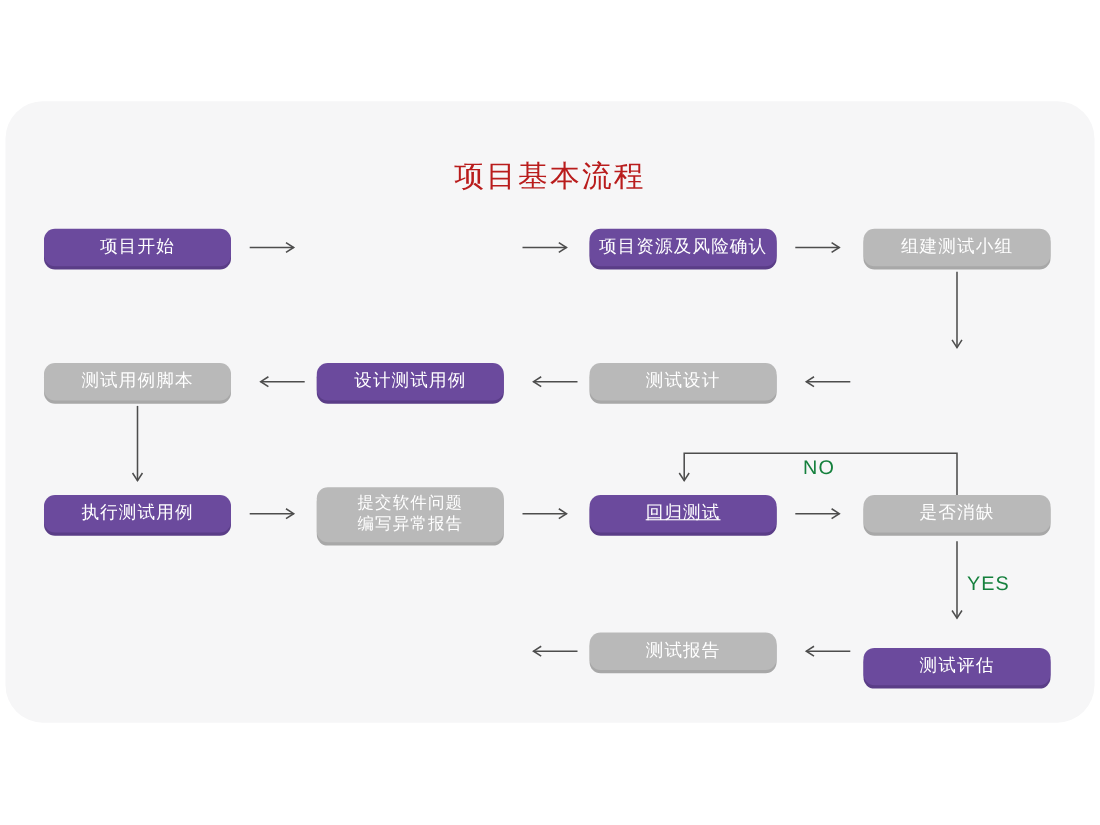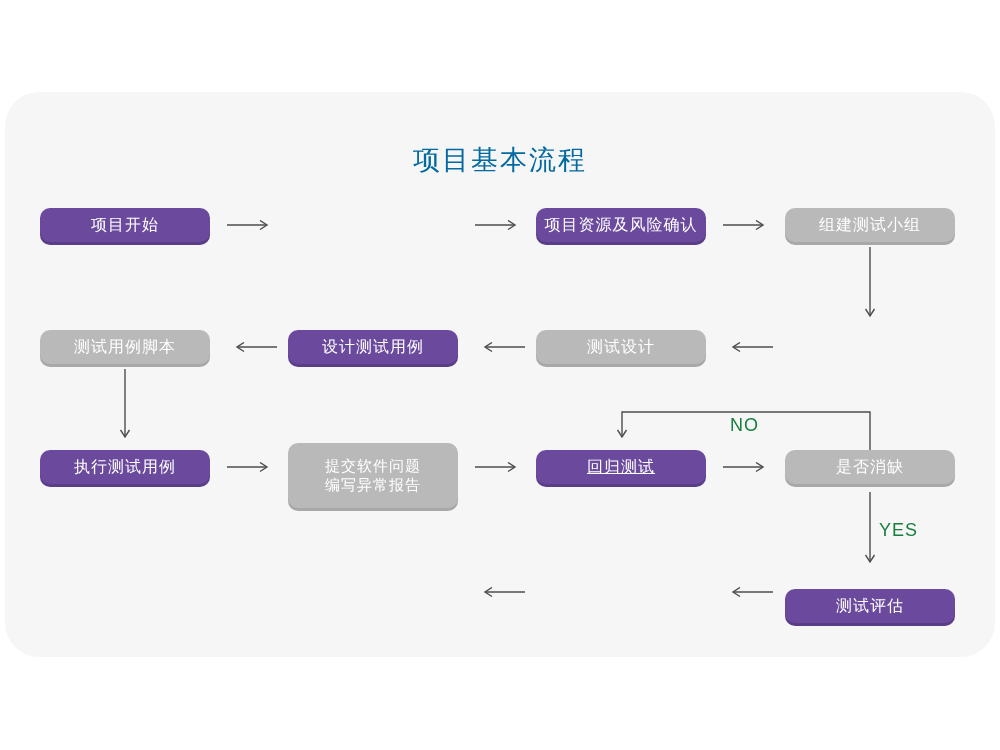--- a/index.html
+++ b/index.html
@@ -13,7 +13,7 @@
   }
   .title{
     position:absolute;left:0;top:142px;width:1000px;text-align:center;
-    font-size:27px;font-weight:500;color:#0369a1;letter-spacing:2px;
+    font-size:27px;font-weight:500;color:#b91c1c;letter-spacing:2px;
   }
   .node{
     position:absolute;width:170px;height:34px;box-sizing:border-box;

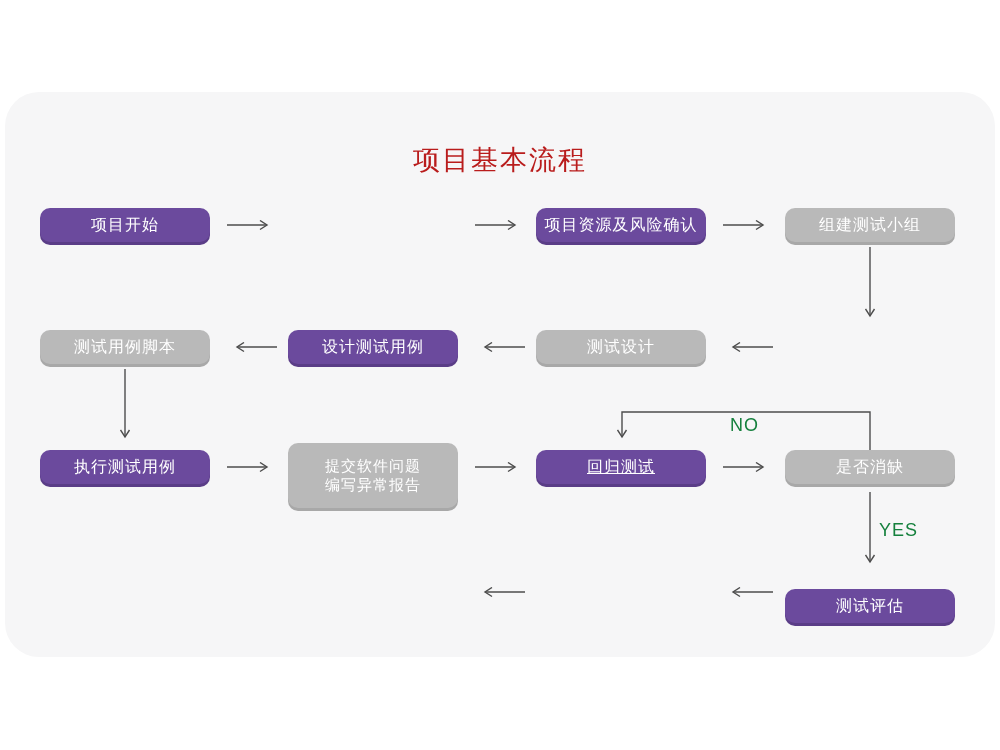--- a/index.html
+++ b/index.html
@@ -23,7 +23,7 @@
   }
   .node.primary{background:var(--primary,#6b4a9d);box-shadow:0 3px 0 var(--primary-dark,#5a3d87);}
   .node.secondary{background:var(--secondary,#b9b9b9);box-shadow:0 3px 0 var(--secondary-dark,#a8a8a8);}
-  .node.tall{height:65px;font-size:15px;}
+  .node.tall{height:50px;font-size:15px;}
   .edge-label{
     position:absolute;font-size:18px;color:#15803d;letter-spacing:1px;
   }

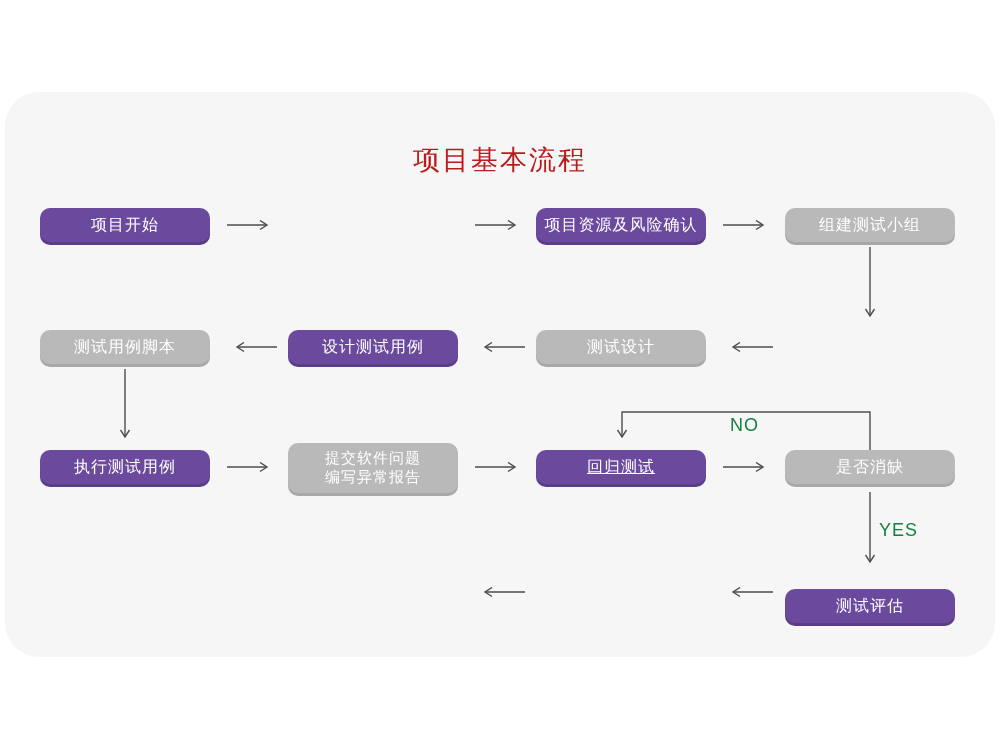--- a/index.html
+++ b/index.html
@@ -51,6 +51,7 @@
   <div class="node primary" style="left:536px;top:450px;text-decoration:underline;">回归测试</div>
   <div class="node secondary" style="left:785px;top:450px;">是否消缺</div>
 
+  <div class="node secondary" style="left:536px;top:575px;">测试报告</div>
   <div class="node primary" style="left:785px;top:575px;margin-top:14px;">测试评估</div>
 
   <div class="edge-label" style="left:730px;top:415px;">NO</div>

